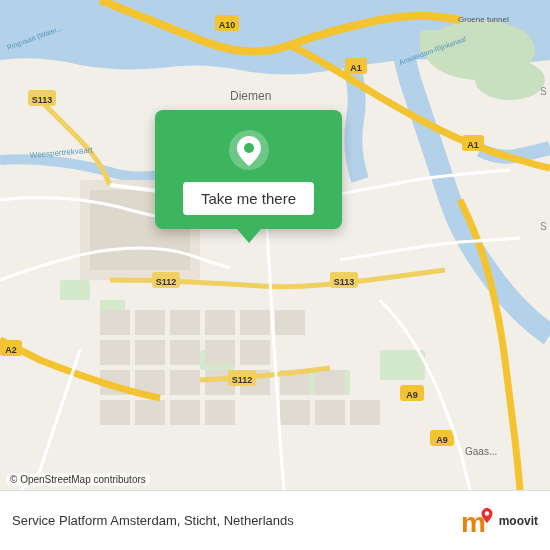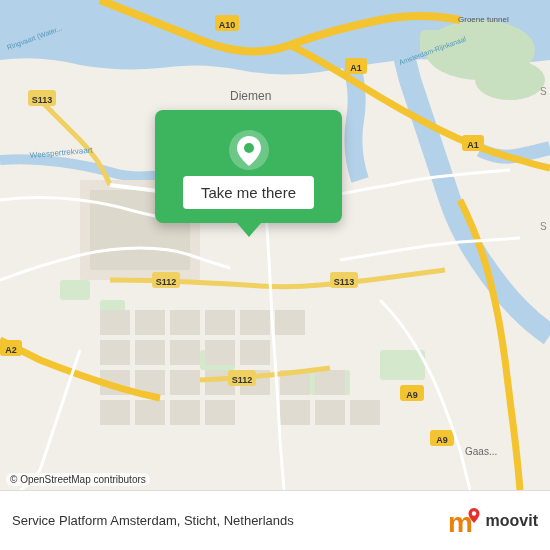--- a/index.html
+++ b/index.html
@@ -81,7 +81,7 @@
       display: flex;
       flex-direction: column;
       align-items: center;
-      gap: 4px;
+      gap: 10px;
       box-shadow: 0 4px 12px rgba(0,0,0,0.25);
       min-width: 175px;
     }

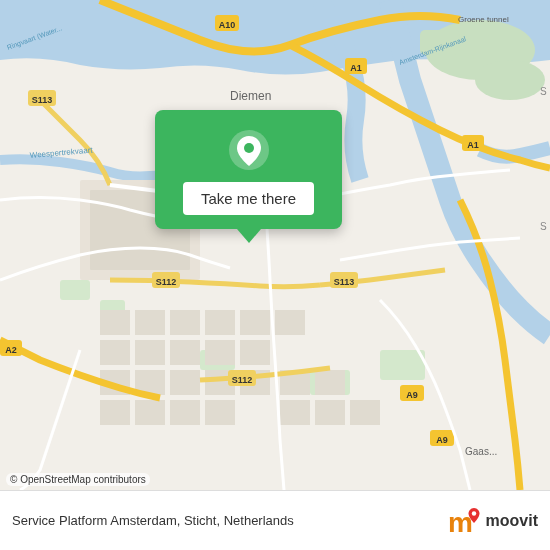--- a/index.html
+++ b/index.html
@@ -58,7 +58,7 @@
     }
 
     .moovit-text {
-      font-size: 16px;
+      font-size: 12px;
       font-weight: bold;
       color: #333;
     }

